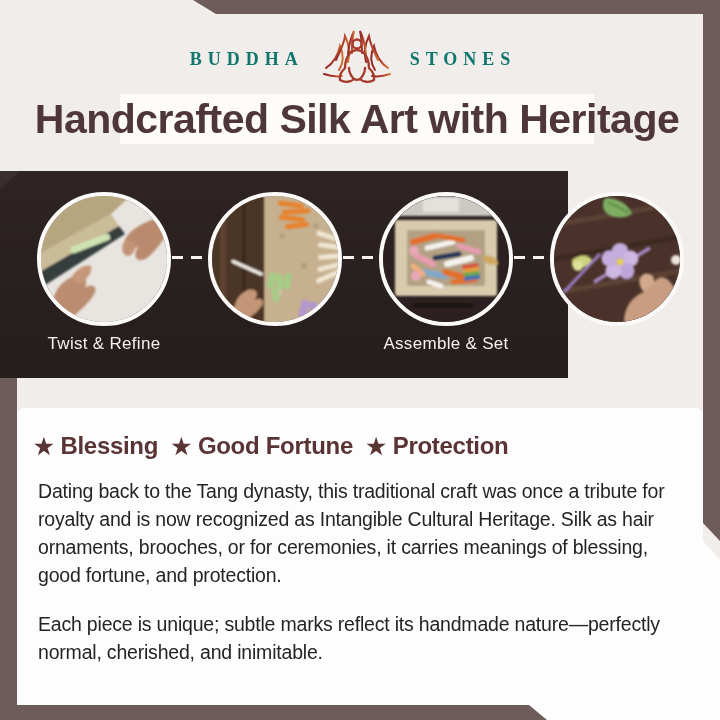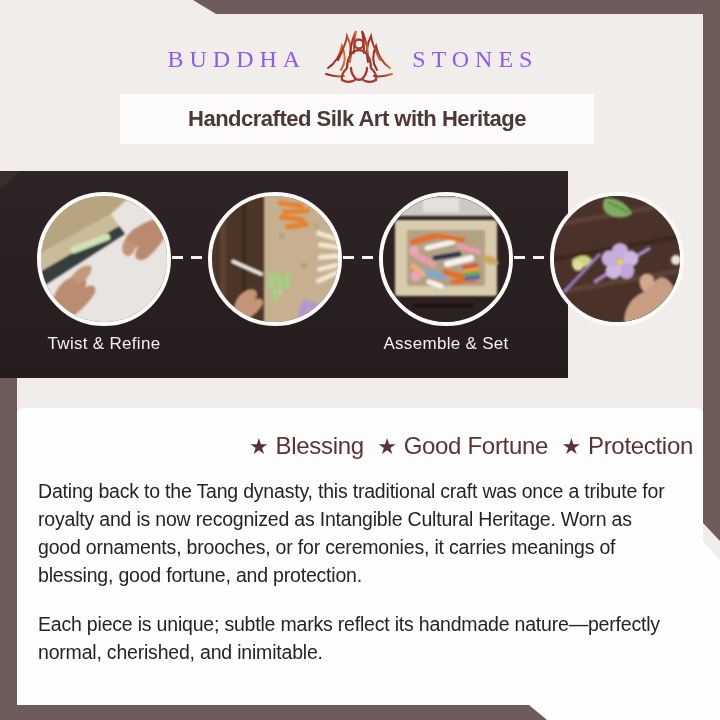--- a/index.html
+++ b/index.html
@@ -18,7 +18,7 @@
     clip-path:polygon(0 0,529px 0,547px 15px,0 15px);z-index:6;}
   
   .logo-row{position:absolute;left:0;top:28px;width:706px;height:62px;display:flex;align-items:center;justify-content:center;gap:14px;}
-  .brand-word{font-family:"Liberation Serif",serif;font-size:24px;letter-spacing:6px;color:#8b5cf6;}
+  .brand-word{font-family:"Liberation Serif",serif;font-size:18px;letter-spacing:6px;color:#0f766e;font-weight:bold;}
   .lotus{width:78px;height:62px;flex:0 0 auto;}
   .title-strip{position:absolute;left:120px;top:94px;width:474px;height:50px;background:#fdfcfb;
     display:flex;align-items:center;justify-content:center;}

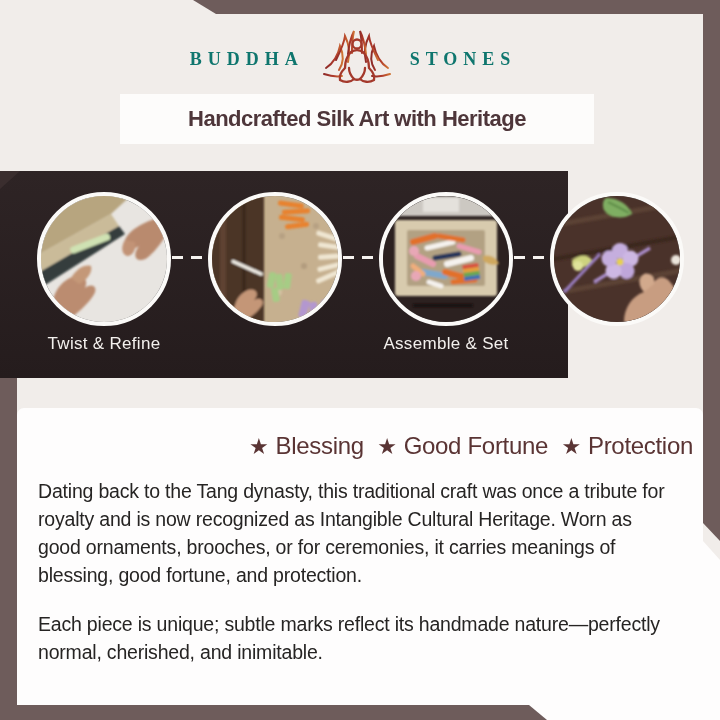--- a/index.html
+++ b/index.html
@@ -22,7 +22,7 @@
   .lotus{width:78px;height:62px;flex:0 0 auto;}
   .title-strip{position:absolute;left:120px;top:94px;width:474px;height:50px;background:#fdfcfb;
     display:flex;align-items:center;justify-content:center;}
-  .title-text{font-size:22px;font-weight:bold;color:#4e363a;letter-spacing:-0.5px;white-space:nowrap;}
+  .title-text{font-size:41px;font-weight:bold;color:#4e363a;letter-spacing:-0.5px;white-space:nowrap;}
   
   .band{position:absolute;left:0;top:171px;width:568px;height:207px;
     background:linear-gradient(#2e2425,#251c1d);}

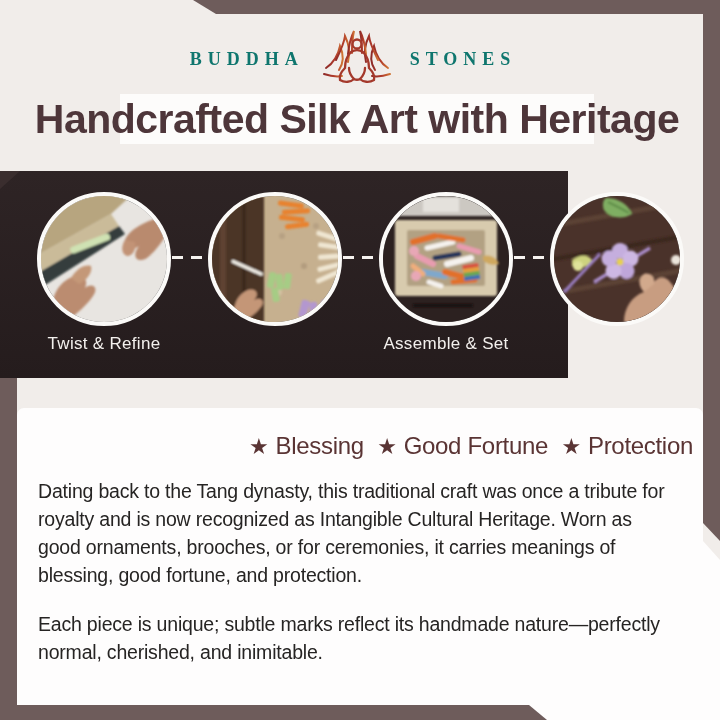--- a/index.html
+++ b/index.html
@@ -40,7 +40,7 @@
     border-radius:7px 7px 0 0;z-index:4;}
   .panel-ext{position:absolute;left:703px;top:541px;width:17px;height:179px;background:#fefdfd;
     clip-path:polygon(0 0,17px 19px,17px 179px,0 179px);z-index:4;}
-  .benefits{margin:24px 10px 0 10px;text-align:right;font-weight:normal;font-size:24px;color:#5a3434;letter-spacing:-0.3px;}
+  .benefits{margin:24px 10px 0 10px;text-align:left;font-weight:bold;font-size:24px;color:#5a3434;letter-spacing:-0.3px;}
   .benefits .star{margin:0 7px;font-size:22px;}
   .copy{margin:17px 24px 0 21px;color:#262423;font-size:19.5px;line-height:28px;letter-spacing:-0.2px;}
   .copy p{margin:0 0 21px 0;}

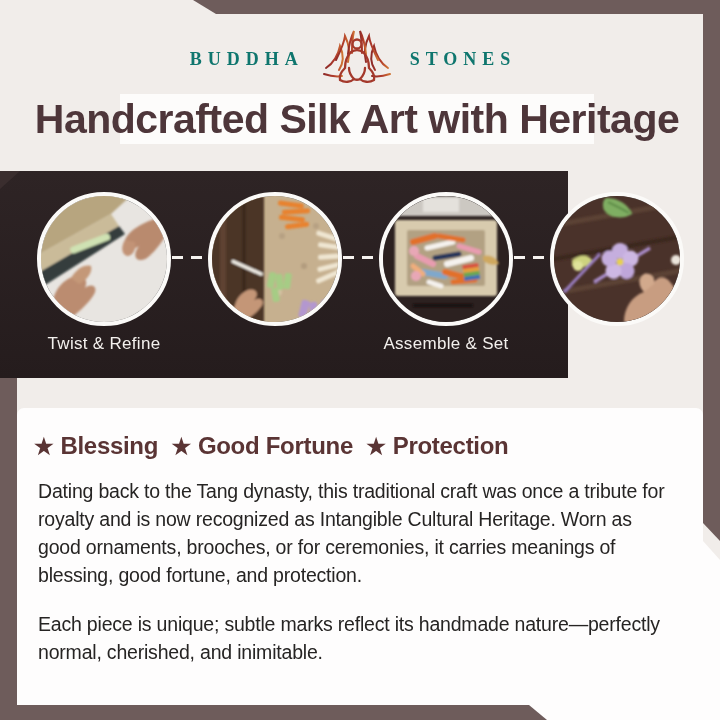--- a/index.html
+++ b/index.html
@@ -265,7 +265,7 @@
       <span class="star">★</span><span>Protection</span>
     </div>
     <div class="copy">
-      <p>Dating back to the Tang dynasty, this traditional craft was once a tribute for royalty and is now recognized as Intangible Cultural Heritage. Worn as good ornaments, brooches, or for ceremonies, it carries meanings of blessing, good fortune, and protection.</p>
+      <p>Dating back to the Tang dynasty, this traditional craft was once a tribute for royalty and is now recognized as Intangible Cultural Heritage. Silk as hair ornaments, brooches, or for ceremonies, it carries meanings of blessing, good fortune, and protection.</p>
       <p>Each piece is unique; subtle marks reflect its handmade nature—perfectly normal, cherished, and inimitable.</p>
     </div>
   </div>

